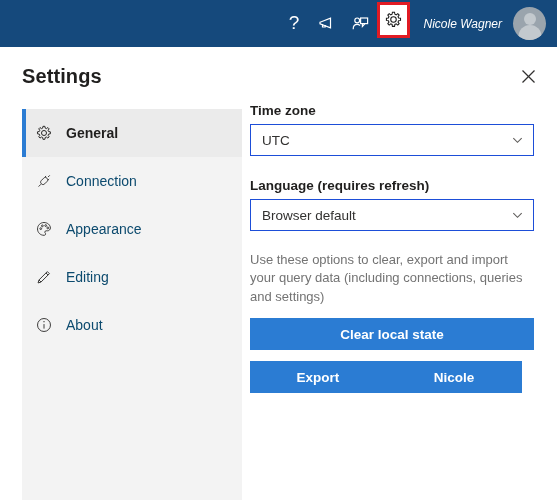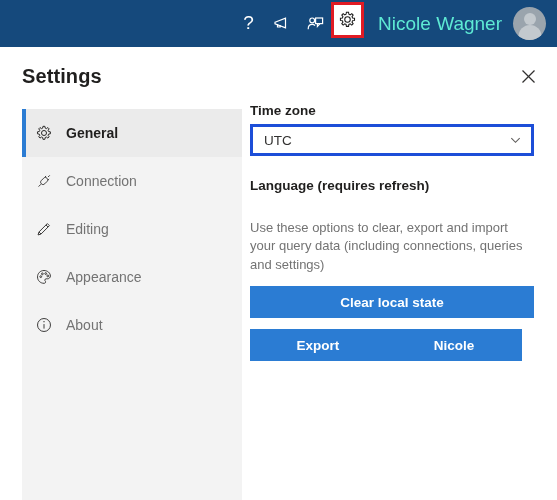--- a/index.html
+++ b/index.html
@@ -78,11 +78,12 @@
     margin-top: -9px;
   }
   .user-name {
-    color: #5eead4;
-    font-size: 19px;
+    color: #ffffff;
+    font-size: 12px;
     margin-left: 14px;
     margin-right: 11px;
     white-space: nowrap;
+    font-style: italic;
   }
   .avatar {
     width: 33px;

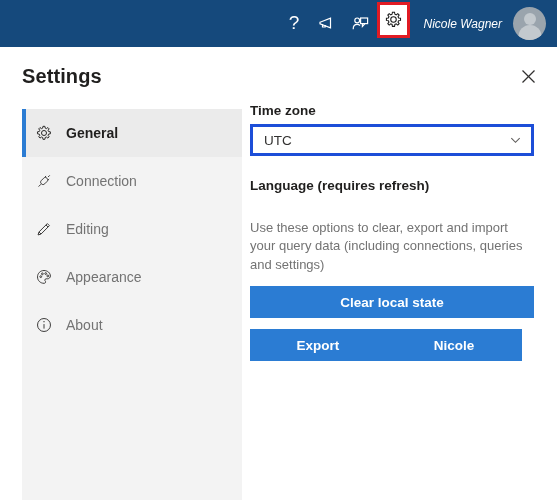--- a/index.html
+++ b/index.html
@@ -204,7 +204,7 @@
     position: relative;
     width: 284px;
     height: 32px;
-    border: 3px solid #1d4ed8;
+    border: 1px solid #1d4ed8;
     box-sizing: border-box;
     background: #ffffff;
     display: flex;

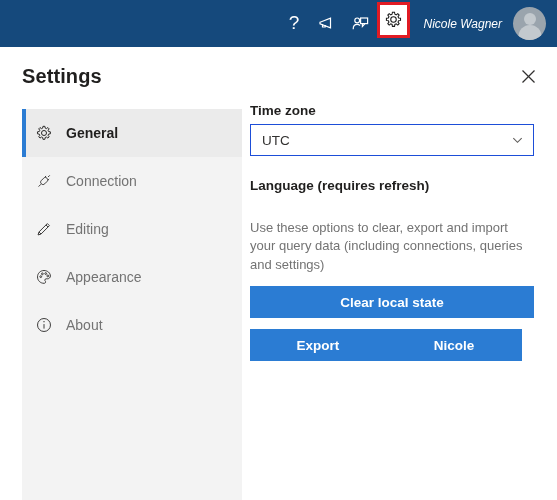--- a/index.html
+++ b/index.html
@@ -180,7 +180,7 @@
   }
   .nav-label {
     font-size: 14px;
-    color: #737373;
+    color: #0c4a6e;
   }
   .nav-item.active .nav-label {
     font-weight: bold;

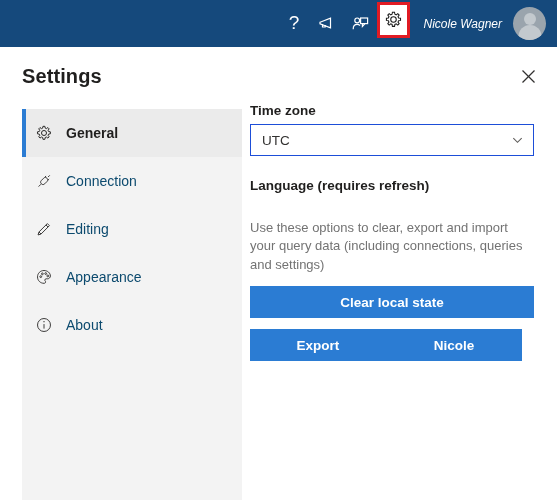--- a/index.html
+++ b/index.html
@@ -397,6 +397,14 @@
     <div class="spacer-22"></div>
 
     <div class="field-label">Language (requires refresh)</div>
+    <div class="select-box">
+      <span class="select-value">Browser default</span>
+      <span class="select-chevron">
+        <svg width="13" height="13" viewBox="0 0 14 14" fill="none" stroke="#605e5c" stroke-width="1.2">
+          <polyline points="2.5,5 7,9.5 11.5,5"></polyline>
+        </svg>
+      </span>
+    </div>
 
     <div class="spacer-20"></div>
 

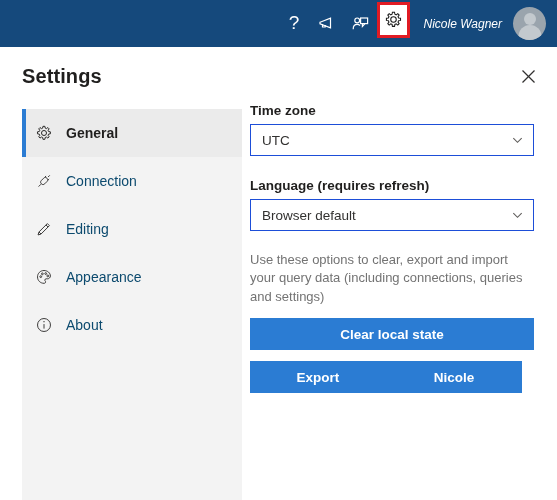--- a/index.html
+++ b/index.html
@@ -349,17 +349,6 @@
     <div class="nav-item">
       <span class="nav-icon">
         <svg width="18" height="18" viewBox="0 0 20 20" fill="none" stroke="#323130" stroke-width="1.05">
-          <path d="M3.4 16.6 L4.4 13.3 L13.7 4 L16 6.3 L6.7 15.6 Z"></path>
-          <path d="M12.2 5.5 L14.5 7.8"></path>
-          <path d="M4.4 13.3 L6.7 15.6"></path>
-        </svg>
-      </span>
-      <span class="nav-label">Editing</span>
-    </div>
-
-    <div class="nav-item">
-      <span class="nav-icon">
-        <svg width="18" height="18" viewBox="0 0 20 20" fill="none" stroke="#323130" stroke-width="1.05">
           <path d="M10 2.8 C5.9 2.8 2.8 5.9 2.8 9.9 C2.8 13.9 5.9 17 10 17 C11.1 17 11.8 16.4 11.8 15.5 C11.8 15.1 11.6 14.7 11.3 14.4 C11 14.1 10.9 13.8 10.9 13.4 C10.9 12.6 11.6 12 12.4 12 L13.9 12 C15.6 12 17.1 10.6 17.1 8.9 C17.1 5.5 13.9 2.8 10 2.8 Z"></path>
           <circle cx="6.4" cy="9.6" r="1"></circle>
           <circle cx="8.2" cy="6.5" r="1"></circle>
@@ -368,6 +357,17 @@
         </svg>
       </span>
       <span class="nav-label">Appearance</span>
+    </div>
+
+    <div class="nav-item">
+      <span class="nav-icon">
+        <svg width="18" height="18" viewBox="0 0 20 20" fill="none" stroke="#323130" stroke-width="1.05">
+          <path d="M3.4 16.6 L4.4 13.3 L13.7 4 L16 6.3 L6.7 15.6 Z"></path>
+          <path d="M12.2 5.5 L14.5 7.8"></path>
+          <path d="M4.4 13.3 L6.7 15.6"></path>
+        </svg>
+      </span>
+      <span class="nav-label">Editing</span>
     </div>
 
     <div class="nav-item">

